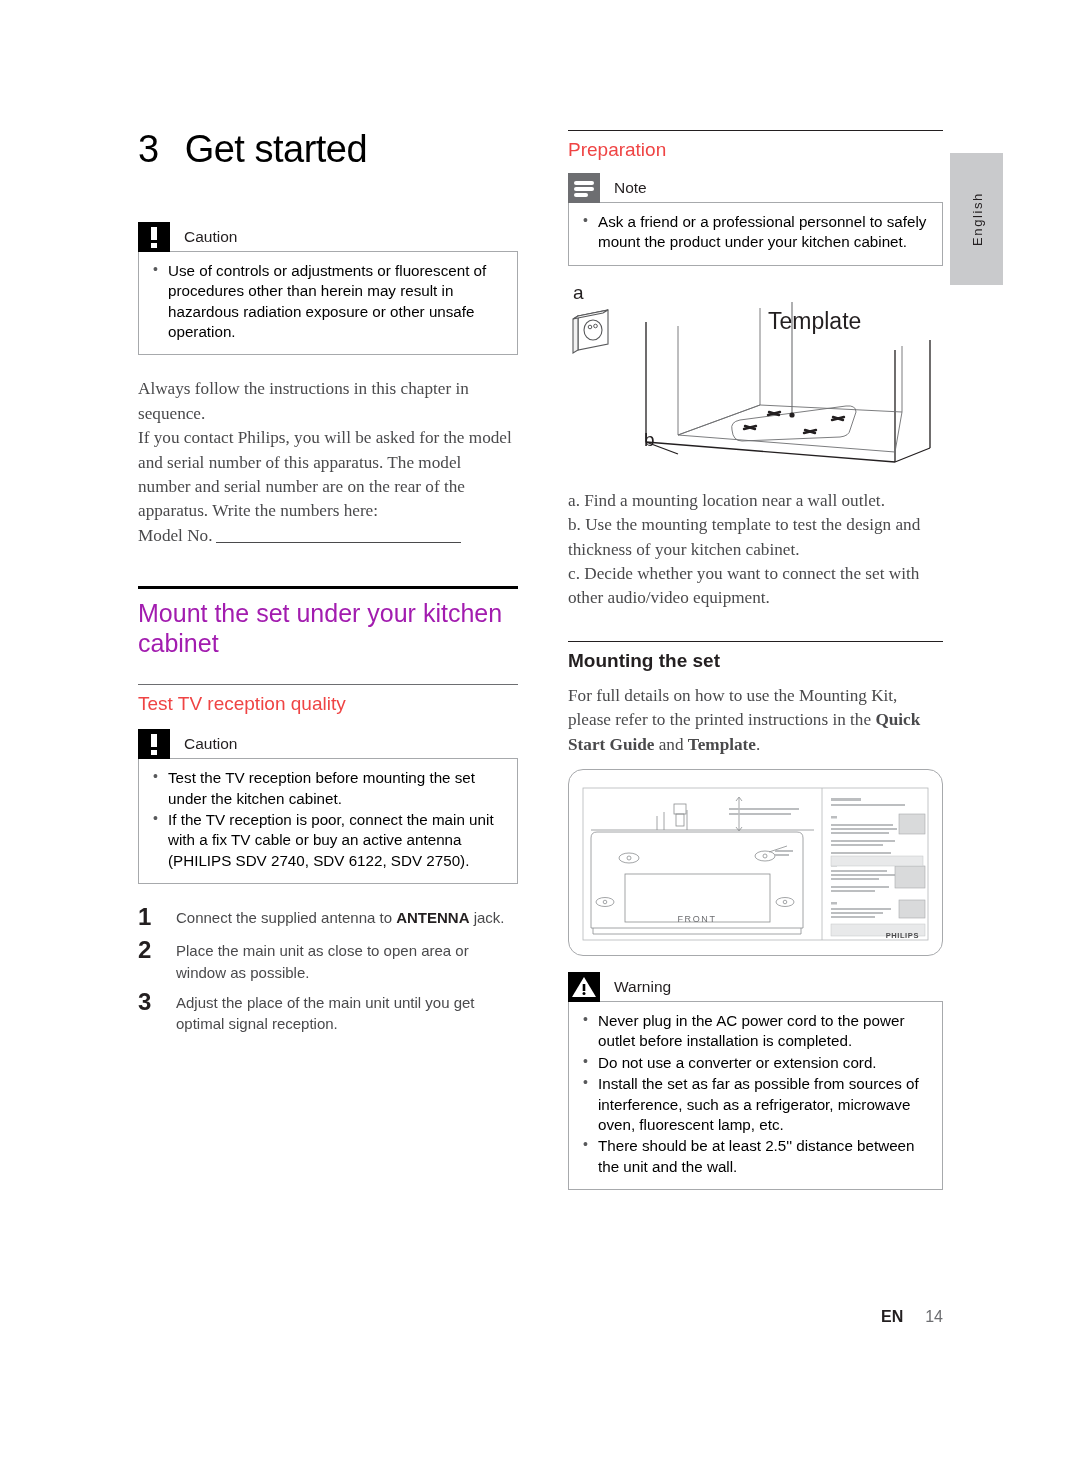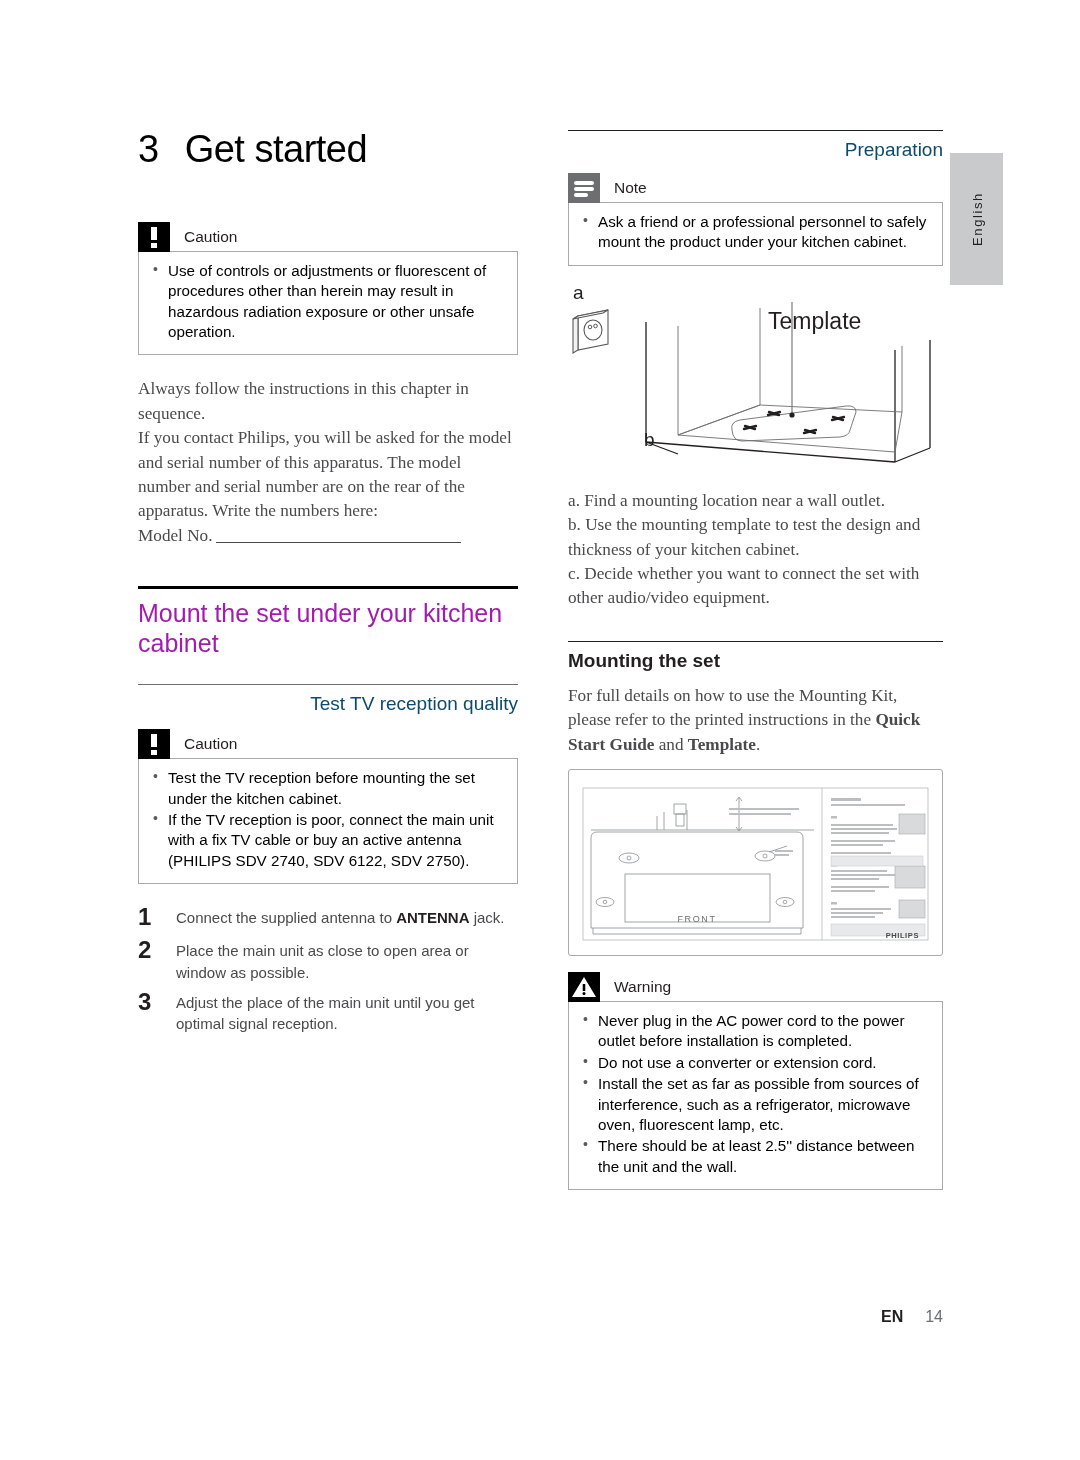--- a/index.html
+++ b/index.html
@@ -78,8 +78,7 @@
     font-size: 19px;
     font-weight: normal;
     margin: 8px 0 0 0;
-    color: #0c4a6e;
-    text-align: right;
+    color: #ef4444;
   }
   h3.sub-bold {
     font-size: 19px;

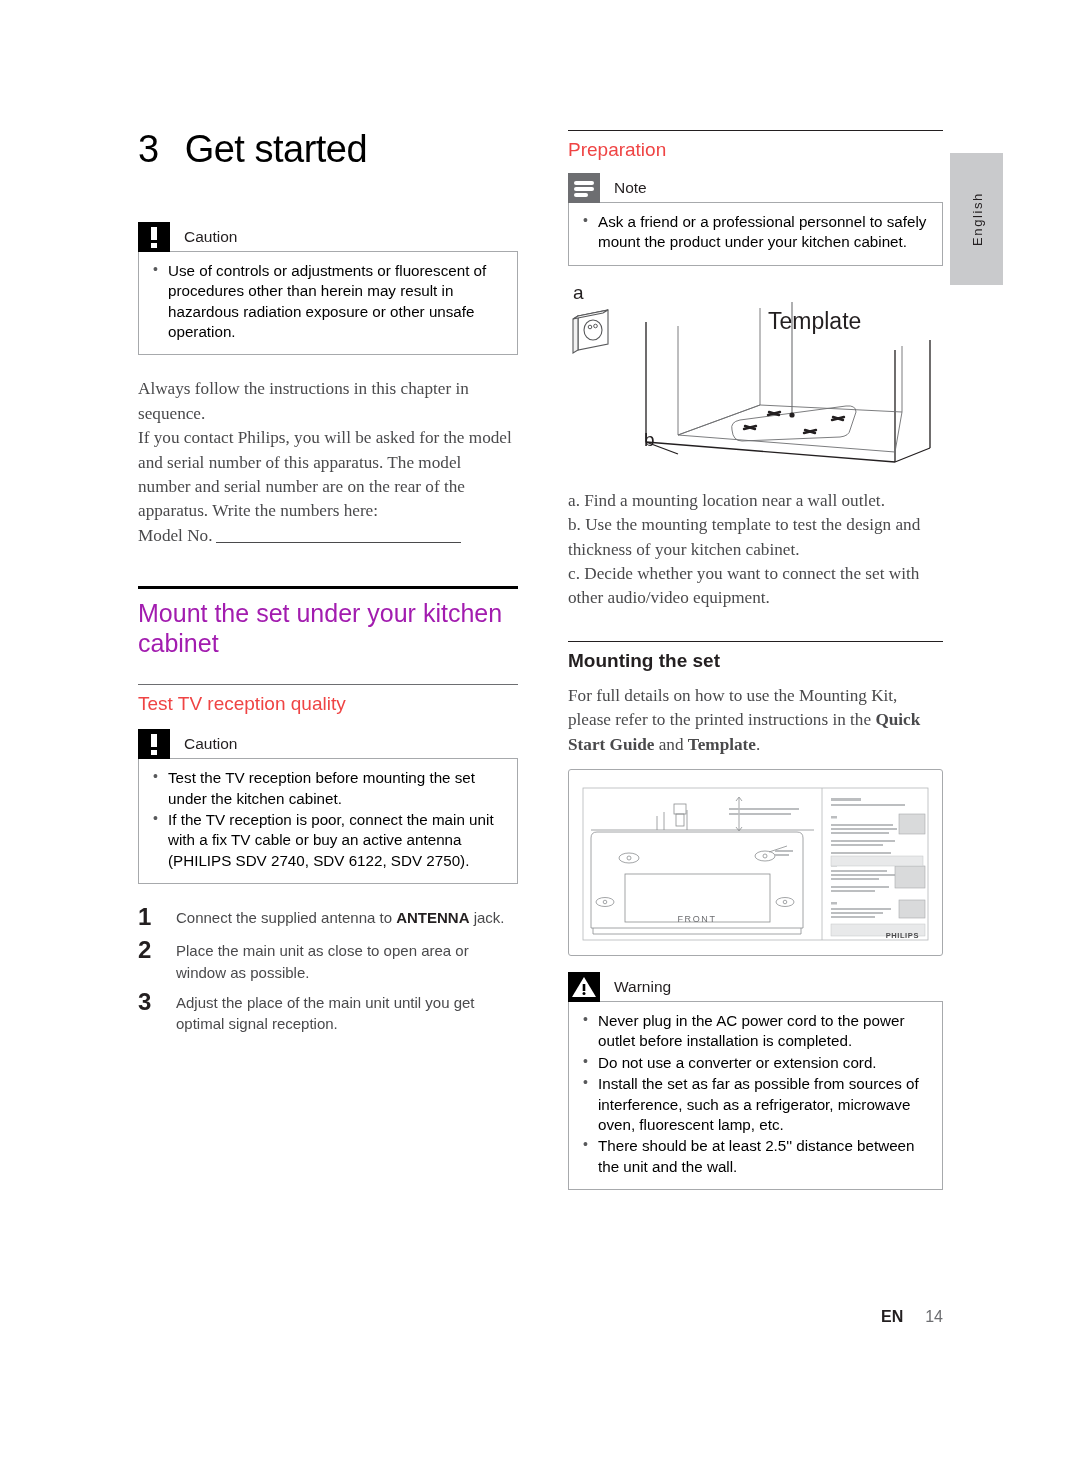--- a/index.html
+++ b/index.html
@@ -254,7 +254,7 @@
     width: 373px;
     height: 185px;
     border: 1px solid #a7a9ac;
-    border-radius: 3px;
+    border-radius: 15px;
     position: relative;
     overflow: hidden;
     background: #fff;

